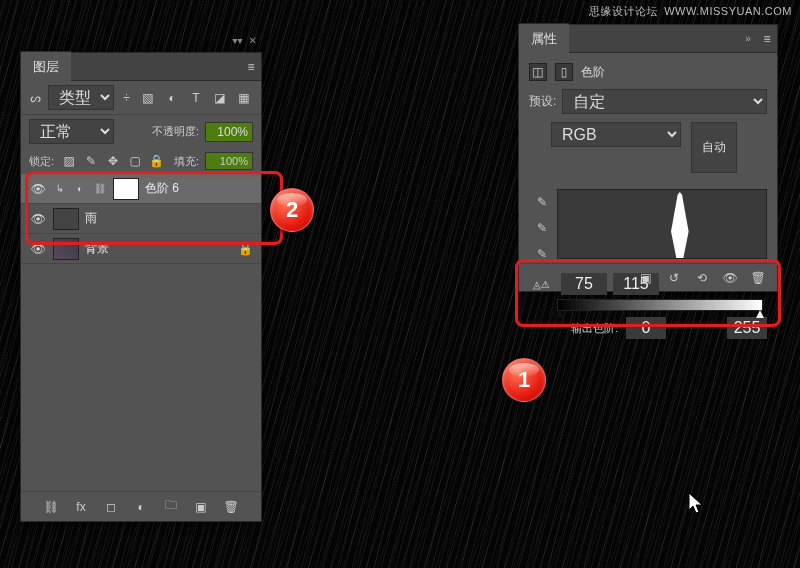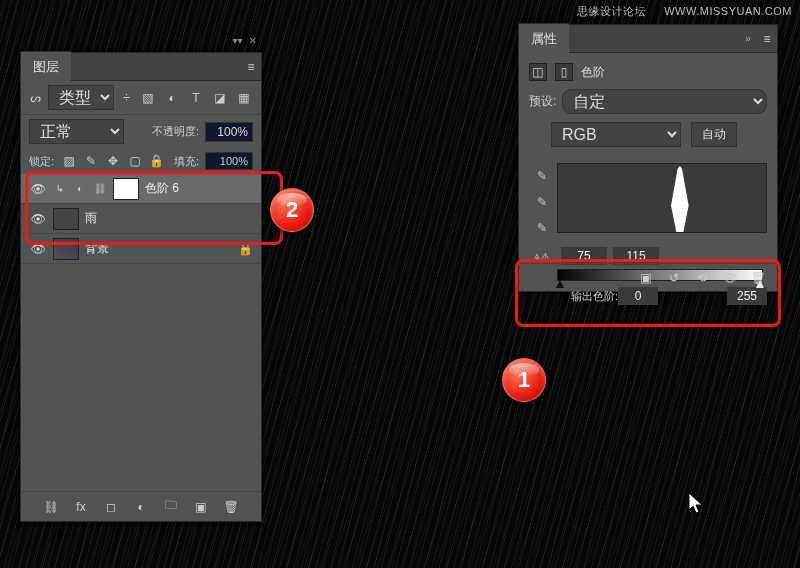--- a/index.html
+++ b/index.html
@@ -11,7 +11,7 @@
     repeating-linear-gradient(103deg, rgba(255,255,255,0.04) 0 1px, transparent 1px 17px);
     filter: blur(0.3px); }
   .watermark { position:absolute; top:4px; right:8px; color:#bbb; font-size:11px; z-index:50; }
-  .watermark span { letter-spacing:0.5px;margin-left:12px; }
+  .watermark span { letter-spacing:0.5px; }
   .cursor { position:absolute; left:688px; top:492px; z-index:50; }
   .cursor svg { filter: drop-shadow(0 0 1px #000); }
 

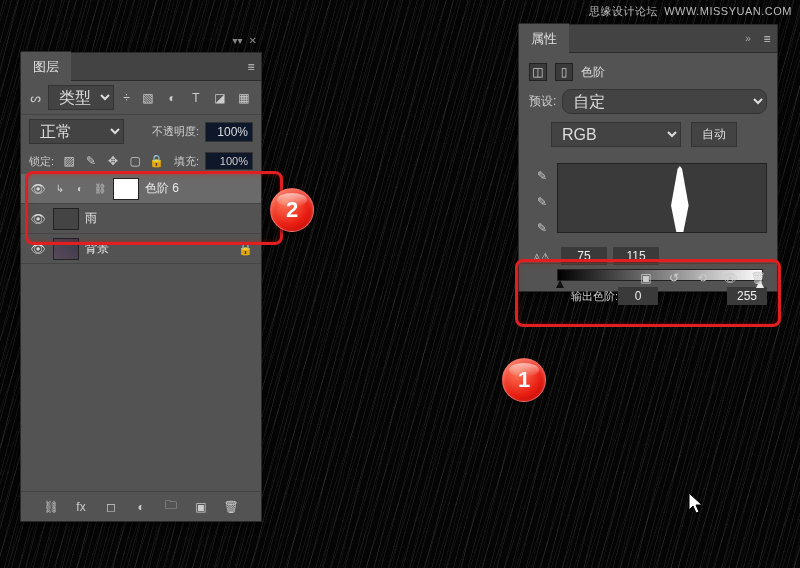--- a/index.html
+++ b/index.html
@@ -62,7 +62,7 @@
   .adj-head .icon-btn { background:#3a3a3a; border:1px solid #222; }
   .preset-row { display:flex; align-items:center; gap:6px; margin-bottom:8px; }
   .preset-row label { color:#ccc; font-size:12px; white-space:nowrap; }
-  .preset-row .sel { flex:1;border-radius:9px; }
+  .preset-row .sel { flex:1; }
   .channel-row { display:flex; align-items:flex-start; gap:10px; margin-bottom:16px; padding-left:22px; }
   .channel-row .sel { width:130px; }
   .auto-btn { background:#434343; color:#ddd; border:1px solid #333; padding:3px 10px; font-size:12px; }

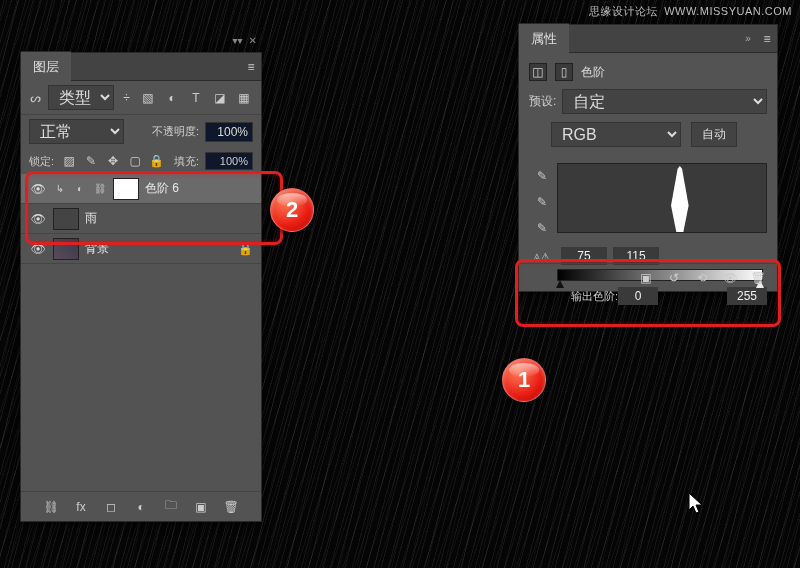--- a/index.html
+++ b/index.html
@@ -34,7 +34,7 @@
   .icon-btn { width:18px; height:18px; color:#ccc; font-size:12px; display:flex; align-items:center; justify-content:center; }
   .filter-icons { display:flex; gap:6px; margin-left:auto; }
   .blend-row { }
-  .blend-row .sel { width:95px; }
+  .blend-row .sel { width:85px; }
   .opacity-lbl { margin-left:auto; font-size:11px; color:#ccc; }
   .opacity-val { background:#0f172a; border:1px solid #333; padding:2px 4px; width:48px; text-align:right; }
   .lock-row { font-size:11px; color:#ccc; }

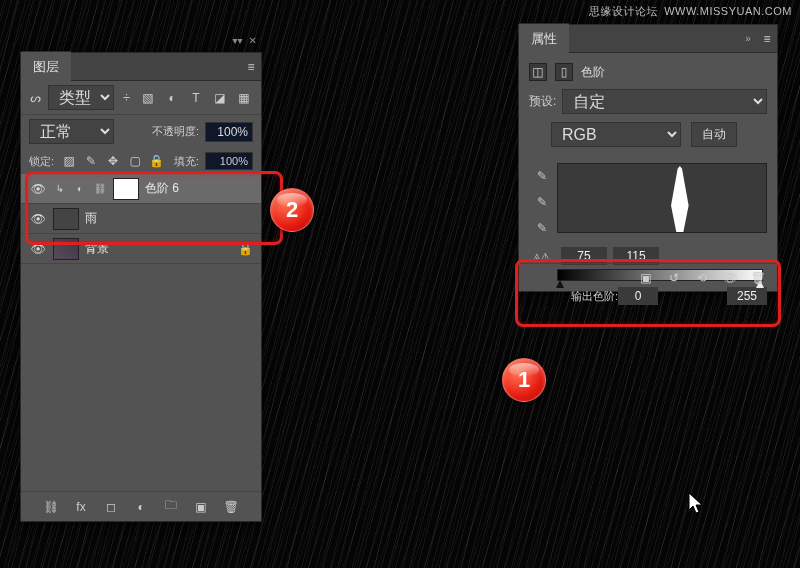--- a/index.html
+++ b/index.html
@@ -36,7 +36,7 @@
   .blend-row { }
   .blend-row .sel { width:85px; }
   .opacity-lbl { margin-left:auto; font-size:11px; color:#ccc; }
-  .opacity-val { background:#0f172a; border:1px solid #333; padding:2px 4px; width:48px; text-align:right; }
+  .opacity-val { background:#4d7c0f; border:1px solid #333; padding:2px 4px; width:48px; text-align:right; }
   .lock-row { font-size:11px; color:#ccc; }
   .lock-row .icons { display:flex; gap:4px; }
   .fill-lbl { margin-left:auto; }

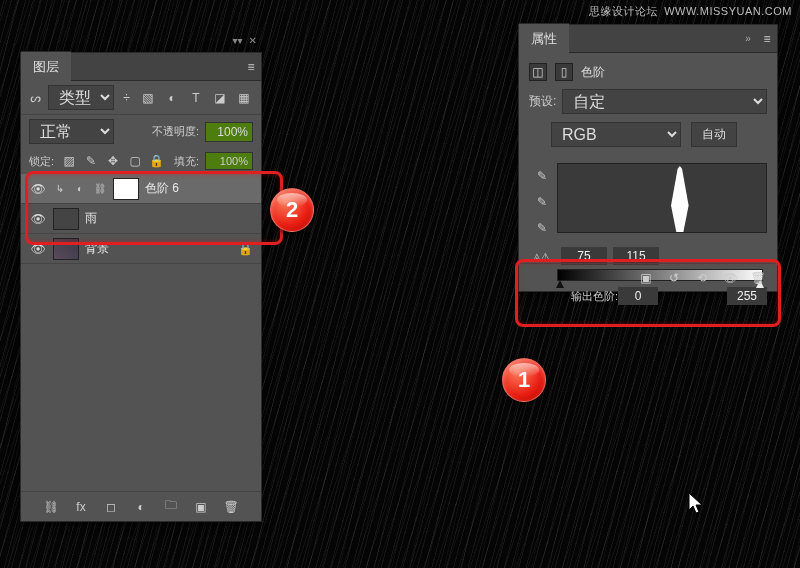--- a/index.html
+++ b/index.html
@@ -65,7 +65,7 @@
   .preset-row .sel { flex:1; }
   .channel-row { display:flex; align-items:flex-start; gap:10px; margin-bottom:16px; padding-left:22px; }
   .channel-row .sel { width:130px; }
-  .auto-btn { background:#434343; color:#ddd; border:1px solid #333; padding:3px 10px; font-size:12px; }
+  .auto-btn { background:#434343; color:#ddd; border:1px solid #333; padding:16px 10px; font-size:12px; }
   .hist-area { display:flex; gap:6px; margin:4px 0 0 4px; }
   .picker-col { display:flex; flex-direction:column; gap:8px; padding-top:4px; }
   .hist-box { flex:1; height:70px; background:#3a3a3a; border:1px solid #222; position:relative; overflow:hidden; }

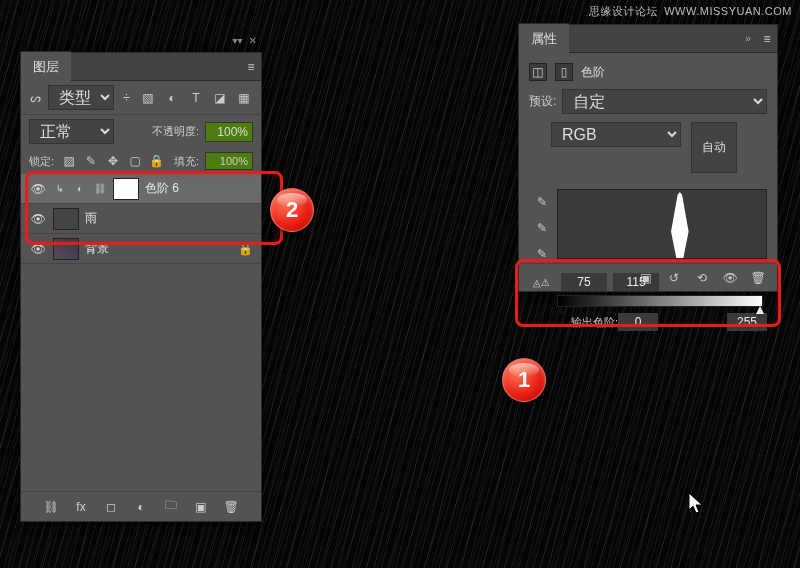--- a/index.html
+++ b/index.html
@@ -77,7 +77,7 @@
   .tri.up-w { border-bottom:8px solid #eee; bottom:-6px; }
   .levels-inputs { display:flex; align-items:center; gap:6px; margin:10px 0 4px; padding-left:4px; }
   .levels-inputs .lab { width:22px; color:#ccc; font-size:10px; }
-  .lv { background:#3a3a3a; color:#eee; border:none; width:46px; text-align:center; padding:2px; font-size:12px; }
+  .lv { background:#3a3a3a; color:#eee; border:none; width:46px; text-align:center; padding:2px; font-size:16px; }
   .gradient-bar { height:12px; margin:2px 4px 0 28px; background:linear-gradient(90deg,#000,#fff); border:1px solid #222; position:relative; }
   .gradient-bar .tri { bottom:-8px; }
   .out-row { display:flex; align-items:center; padding:6px 0 0 42px; font-size:11px; color:#ccc; }

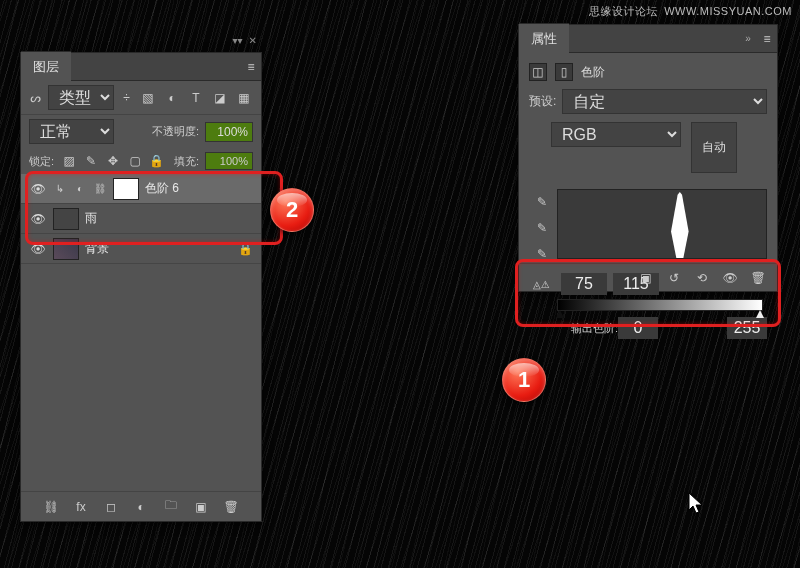--- a/index.html
+++ b/index.html
@@ -80,7 +80,7 @@
   .lv { background:#3a3a3a; color:#eee; border:none; width:46px; text-align:center; padding:2px; font-size:16px; }
   .gradient-bar { height:12px; margin:2px 4px 0 28px; background:linear-gradient(90deg,#000,#fff); border:1px solid #222; position:relative; }
   .gradient-bar .tri { bottom:-8px; }
-  .out-row { display:flex; align-items:center; padding:6px 0 0 42px; font-size:11px; color:#ccc; }
+  .out-row { display:flex; align-items:center; gap:8px; padding:6px 0 0 42px; font-size:11px; color:#ccc; }
   .out-row .lv { width:40px; }
   .props-bottom { position:absolute; bottom:0; left:0; right:0; height:28px; border-top:1px solid #444; display:flex; align-items:center; justify-content:flex-end; gap:10px; padding:0 10px; color:#ccc; font-size:13px; }
 

